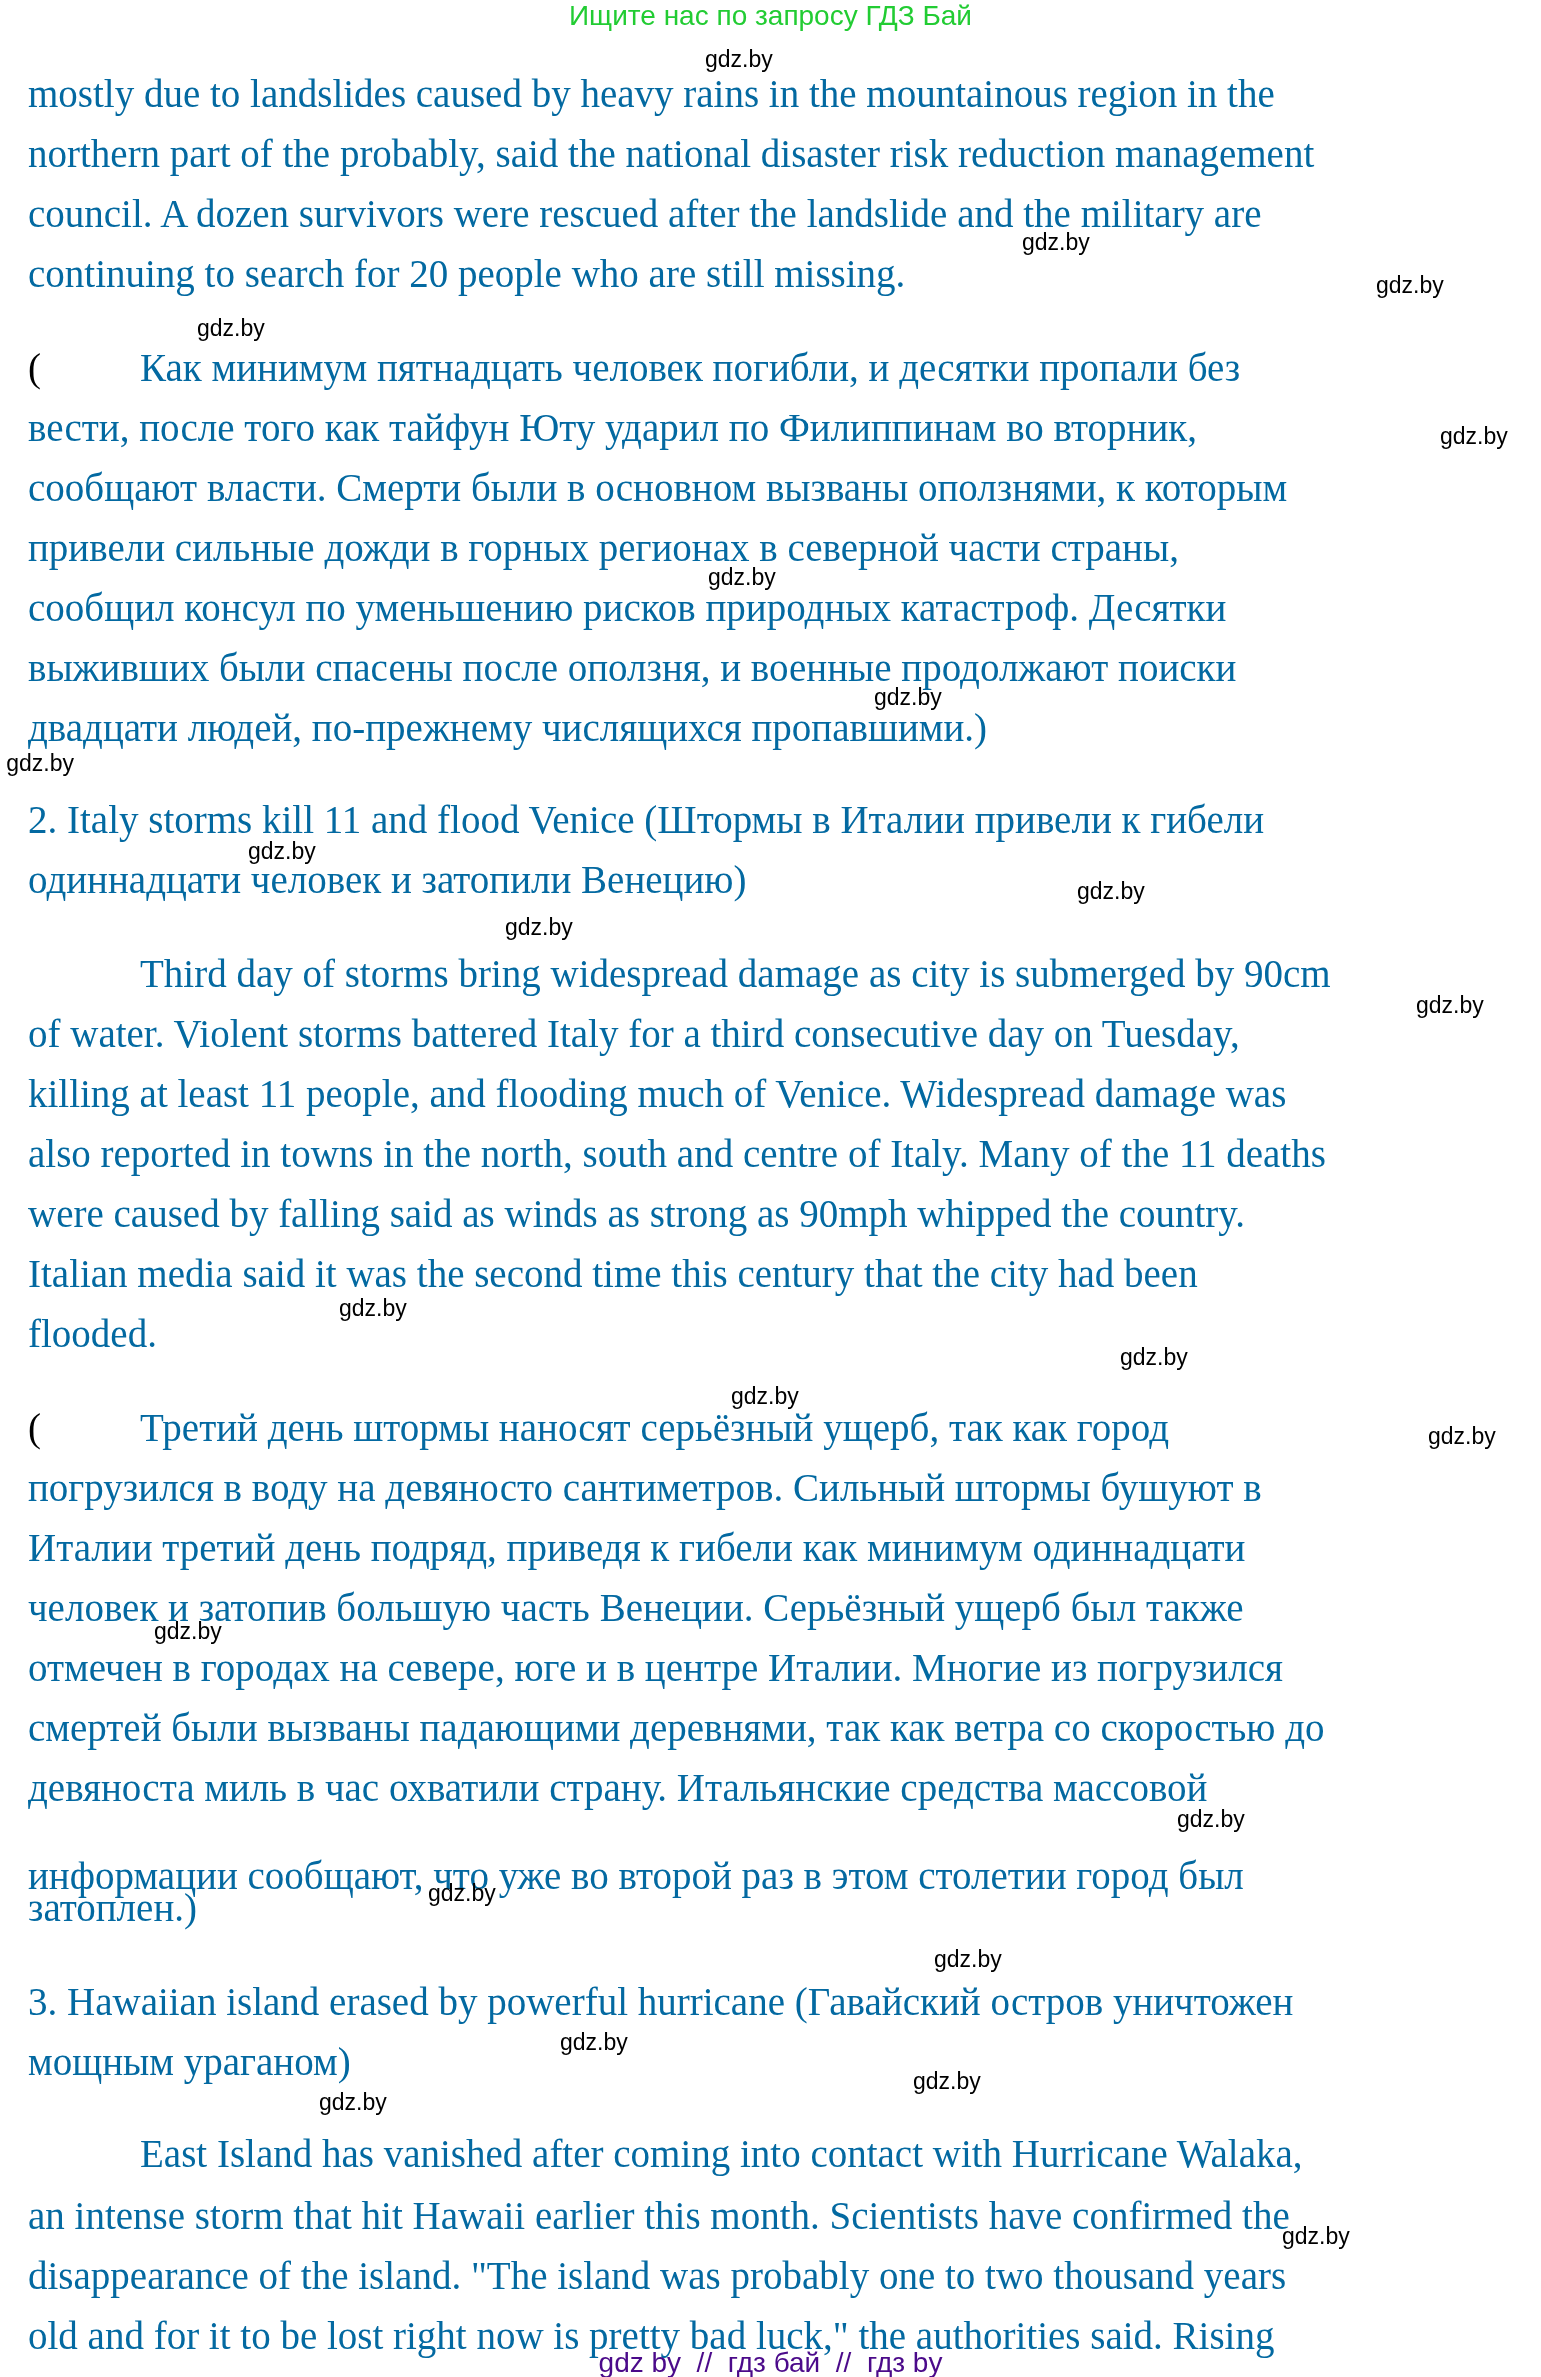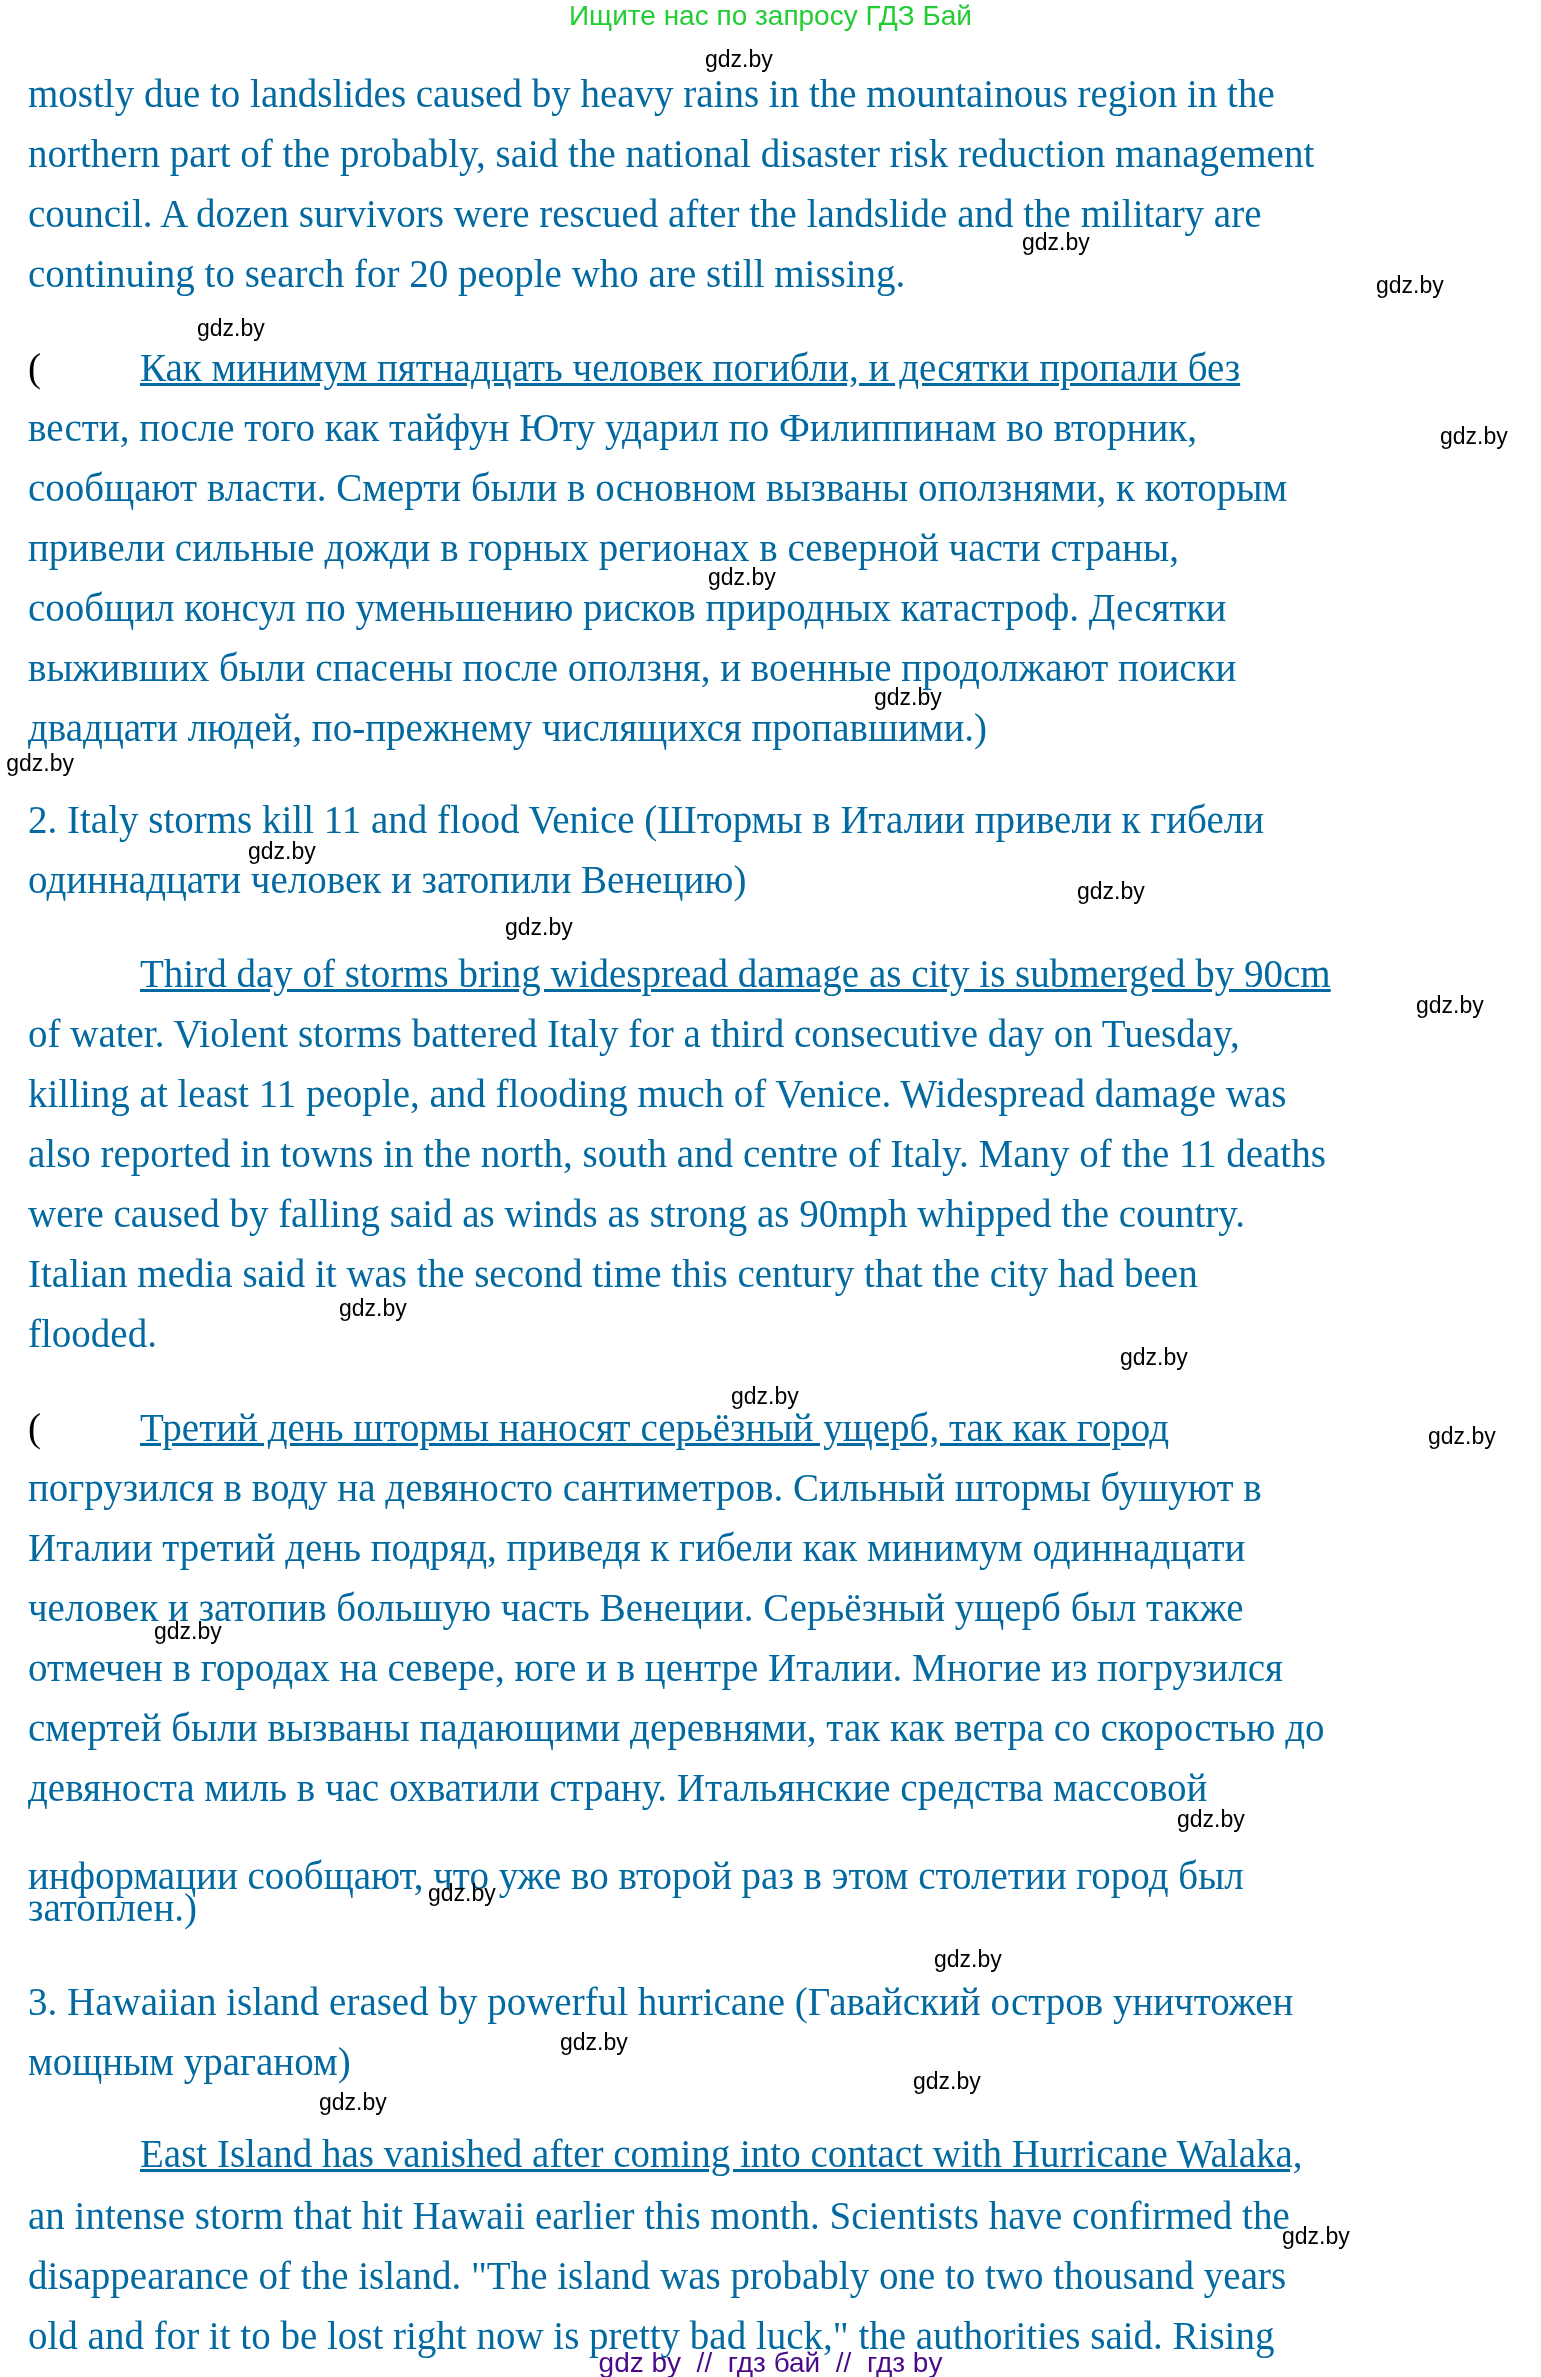--- a/index.html
+++ b/index.html
@@ -19,7 +19,7 @@
     font-family:"Liberation Serif", serif; font-size:39px; line-height:46px;
     color:#0369a1; white-space:nowrap;
   }
-  .line.indent { left:140px;text-decoration:underline; }
+  .line.indent { left:140px; }
   .paren { position:absolute; left:28px; font-family:"Liberation Serif", serif; font-size:39px; line-height:46px; color:#000; }
   .wm {
     position:absolute; font-family:"Liberation Sans", sans-serif; font-size:23px;

